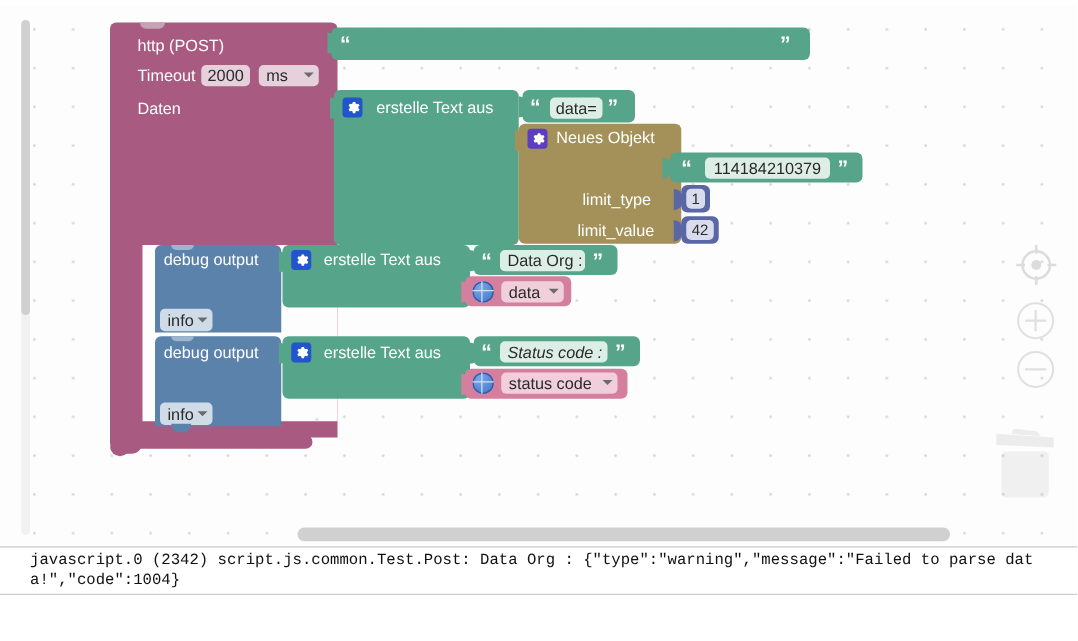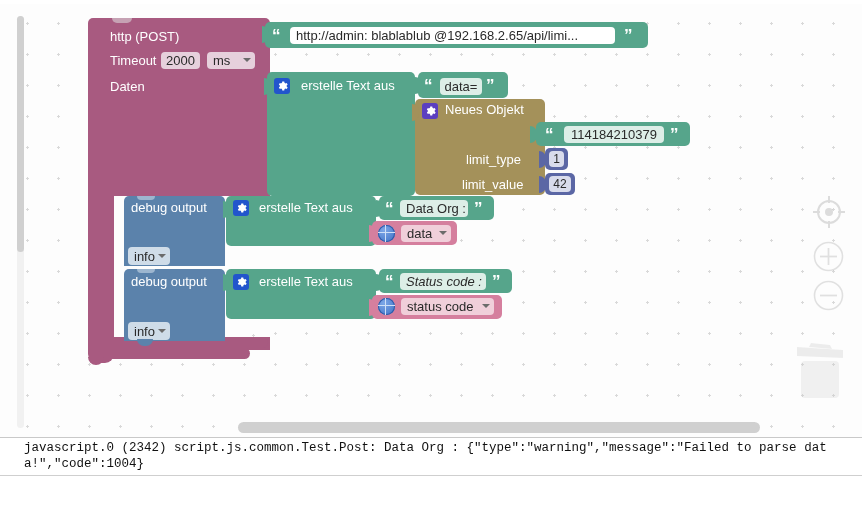--- a/index.html
+++ b/index.html
@@ -114,7 +114,6 @@
     <div class="plug" style="left:262px;top:26px;background:#56a58b;"></div>
     <span class="quote" style="left:272px;top:29px;">“</span>
     <span class="quote" style="left:624px;top:29px;">”</span>
-    <div class="field" style="left:290px;top:27px;width:325px;height:17px;background:#ffffff;">http://admin:  blablablub      @192.168.2.65/api/limi...</div>
 
     <div class="blk" style="left:267px;top:72px;width:148px;height:124px;background:#56a58b;border-radius:5px;"></div>
     <div class="plug" style="left:264px;top:78px;background:#56a58b;"></div>

